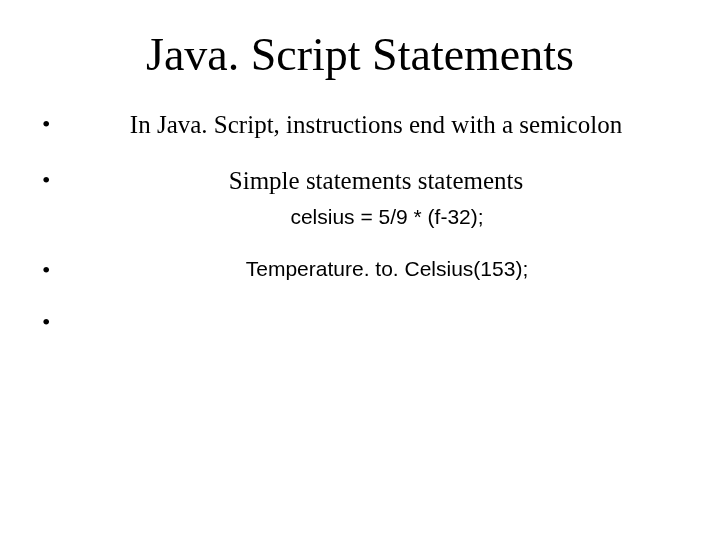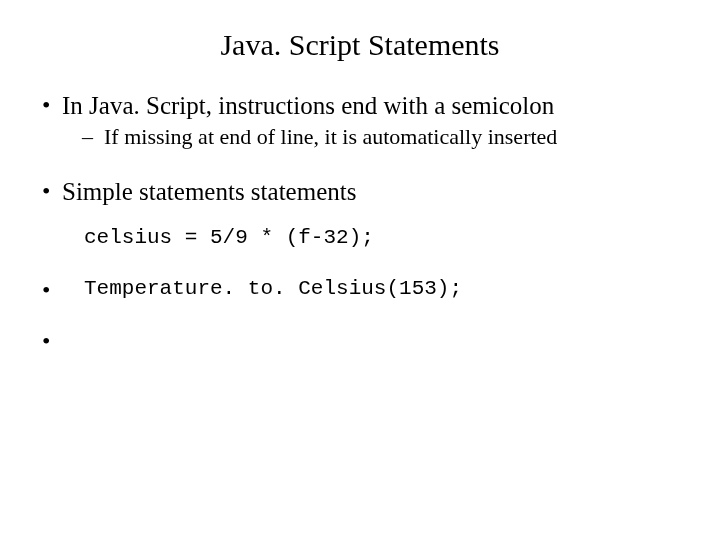--- a/index.html
+++ b/index.html
@@ -13,7 +13,7 @@
   }
   .title {
     text-align: center;
-    font-size: 30px;
+    font-size: 46px;
     font-weight: normal;
     margin-top: 8px;
     margin-bottom: 30px;

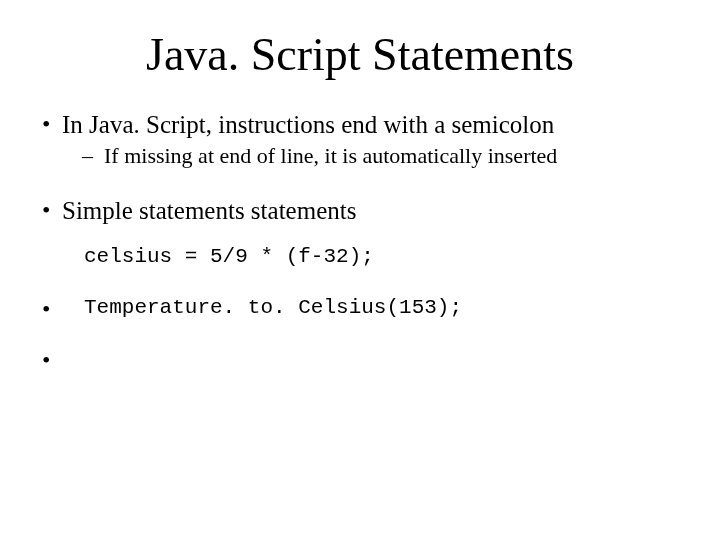--- a/index.html
+++ b/index.html
@@ -2,7 +2,7 @@
 <html><head>
 <meta charset="utf-8">
 <style>
-  * { margin: 0; padding: 0; box-sizing: border-box; }
+  * { margin: 0; padding: 0; box-sizing: border-box; text-align: center; }
   body {
     width: 720px;
     height: 540px;

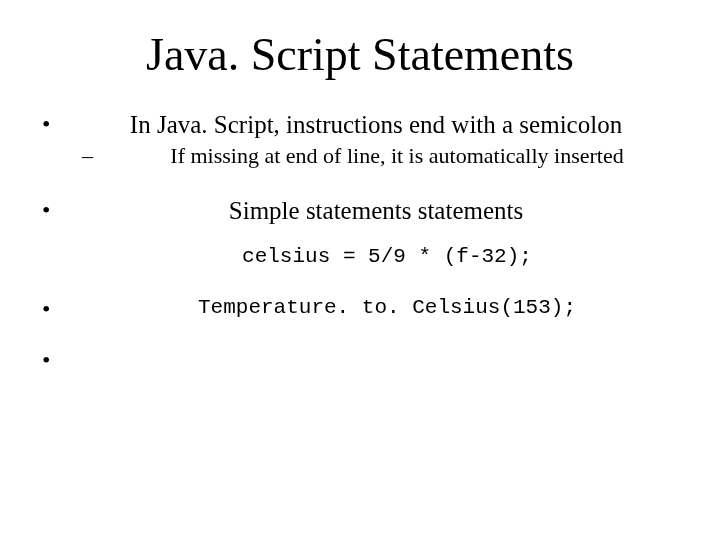--- a/index.html
+++ b/index.html
@@ -67,11 +67,6 @@
 <ul class="bullet-list">
   <li class="bullet-item">
     <span>In Java. Script, instructions end with a semicolon</span>
-    <ul class="sub-list">
-      <li class="sub-item">
-        <span>If missing at end of line, it is automatically inserted</span>
-      </li>
-    </ul>
   </li>
   <li class="bullet-item">
     <span>Simple statements statements</span>

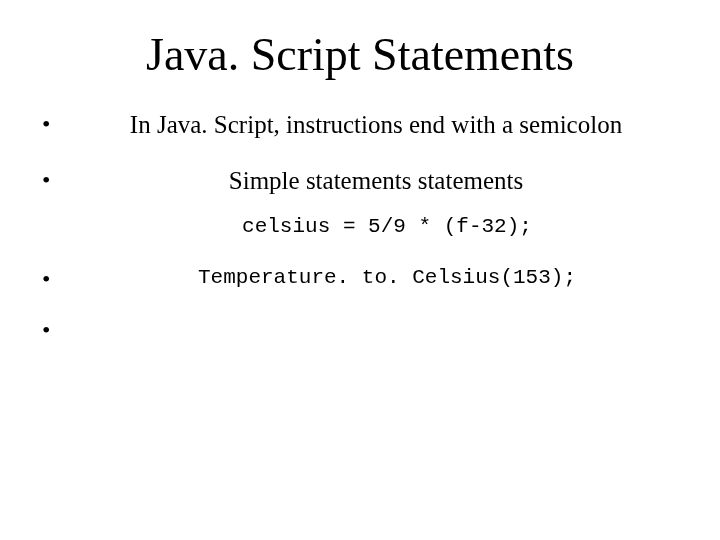--- a/index.html
+++ b/index.html
@@ -55,8 +55,8 @@
   .code-line {
     font-size: 21px;
     padding-left: 22px;
-    margin-top: 20px;
-    font-family: Liberation Mono, monospace;
+    margin-top: 10px;
+    font-family: Liberation Sans, sans-serif;
   }
 </style>
 </head>

